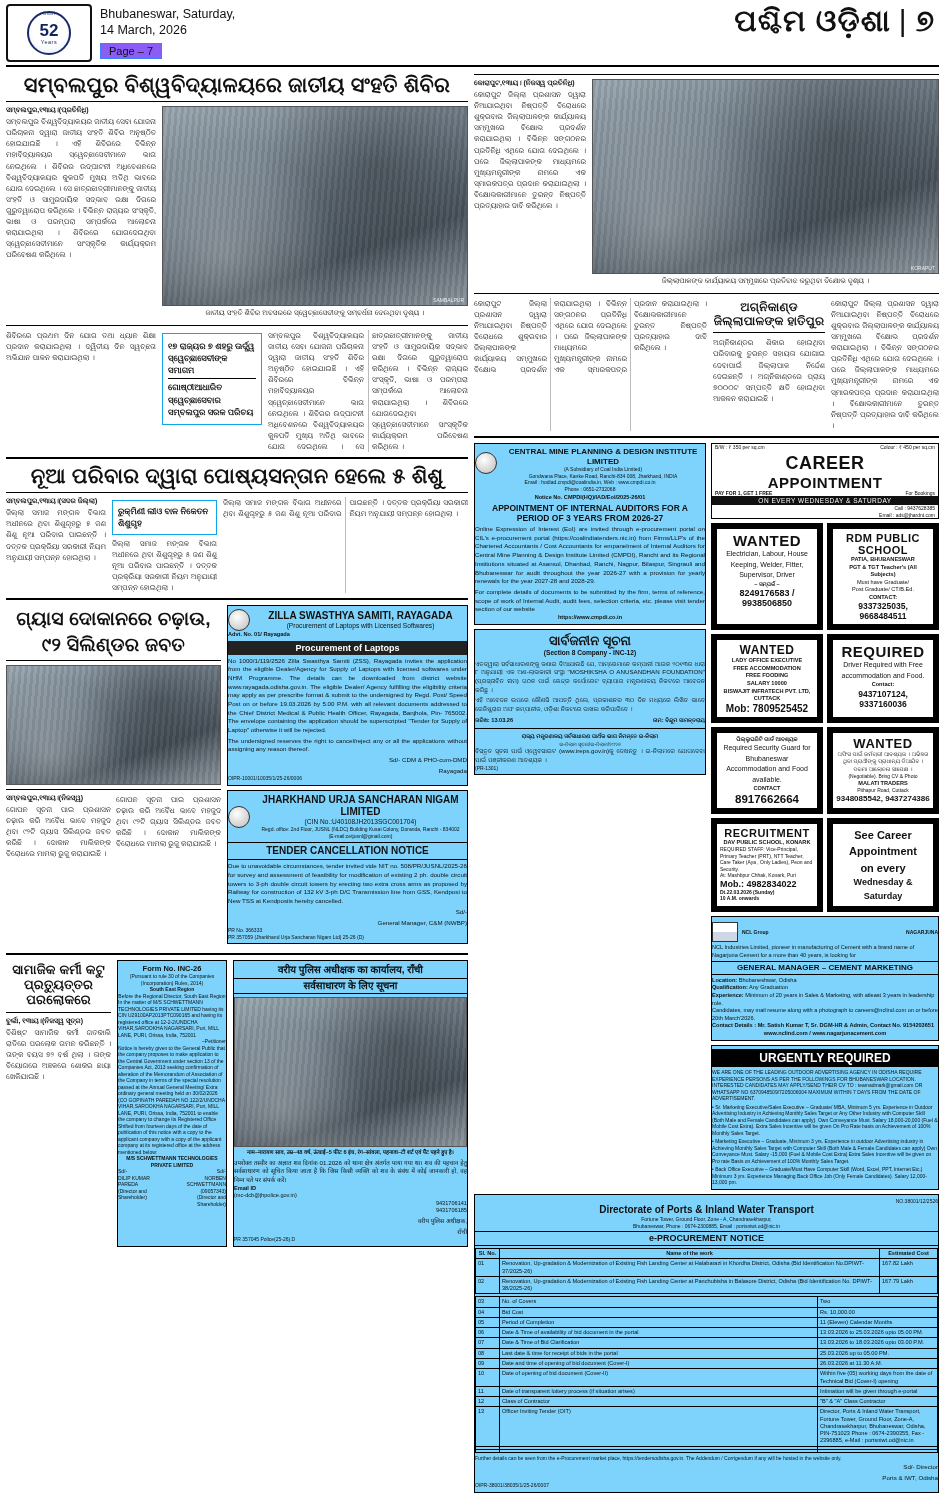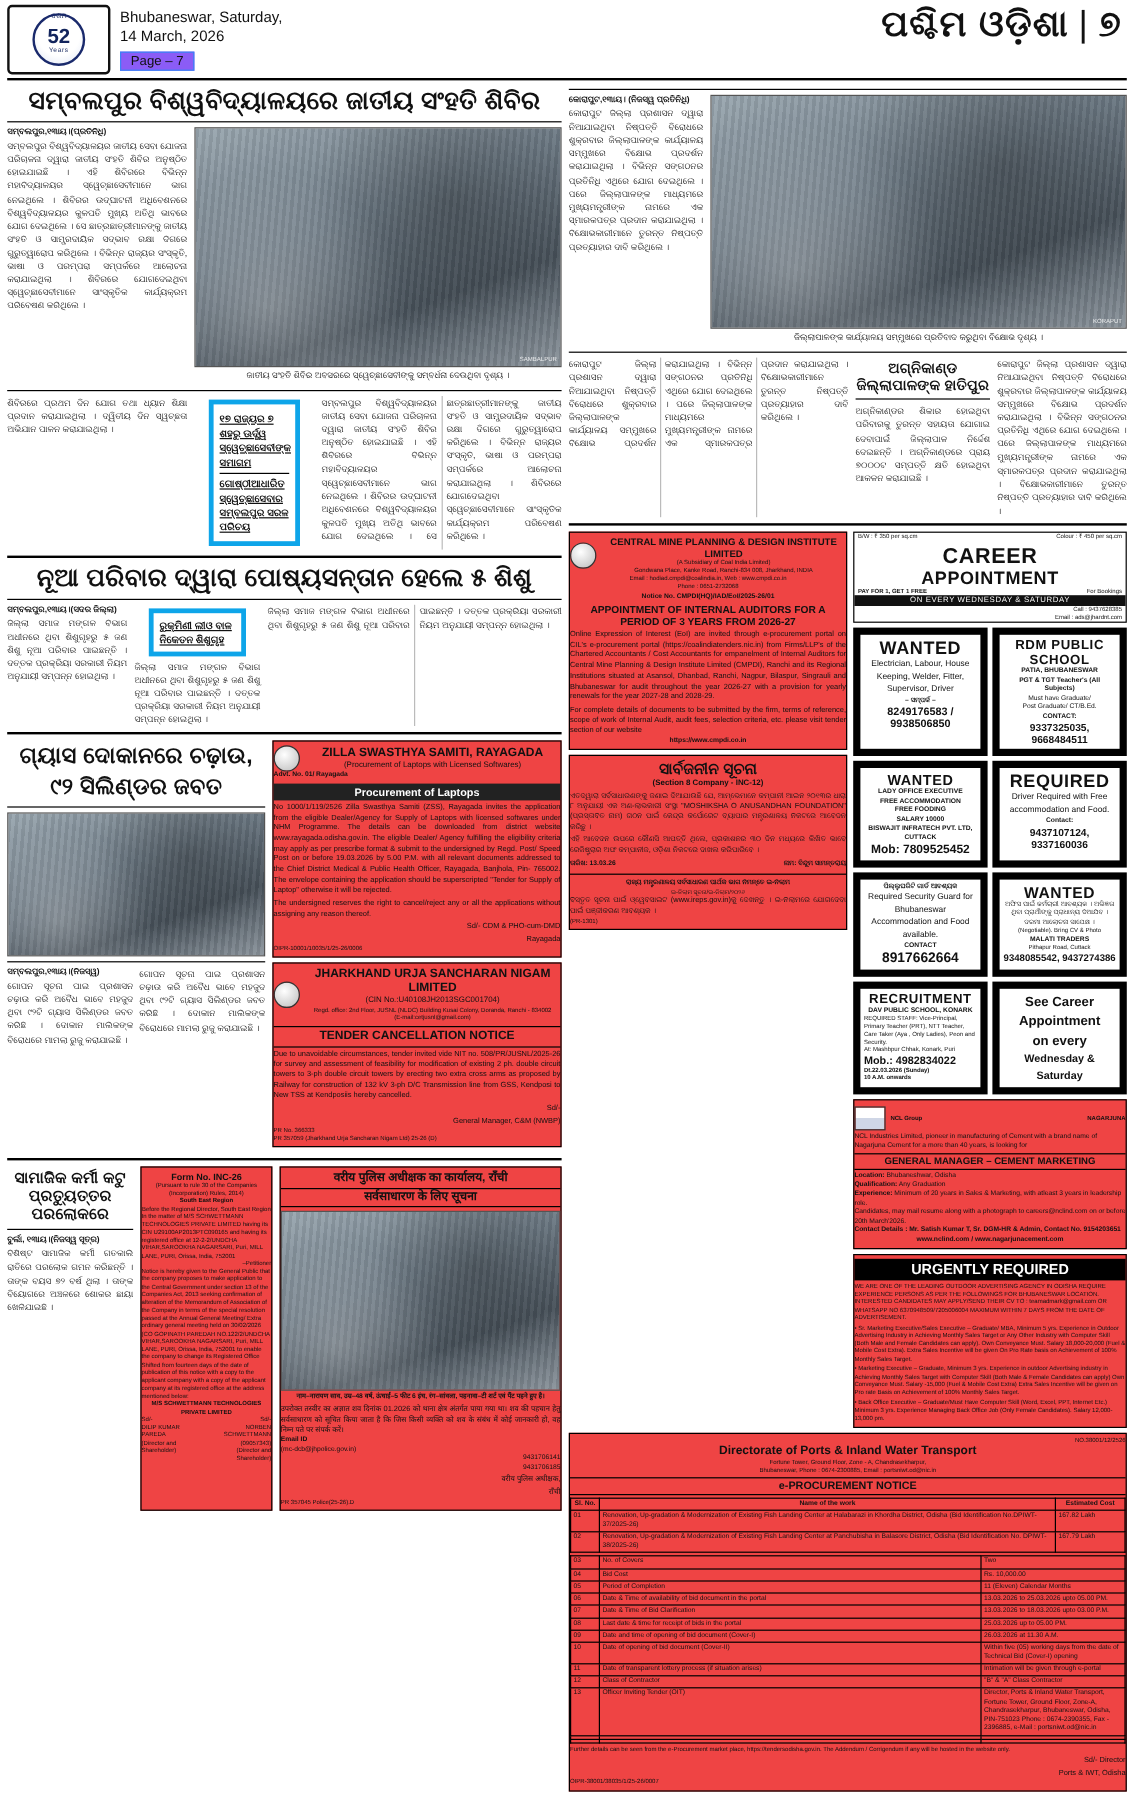--- a/index.html
+++ b/index.html
@@ -118,13 +118,12 @@
   .caption { font-size: 7.2px; text-align:center; padding: 2px 2px 3px; line-height:1.35; }
 
   .subhead-box {
-    border: 4px solid #0ea5e9;
+    border: 1px solid #0ea5e9;
     padding: 4px 5px;
     font-size: 8.4px;
     font-weight: 700;
     line-height: 1.45;
-    margin: 3px 12px;
-    text-decoration: underline;
+    margin: 3px 0;
   }
   .subhead-box div { margin: 2px 0; }
 

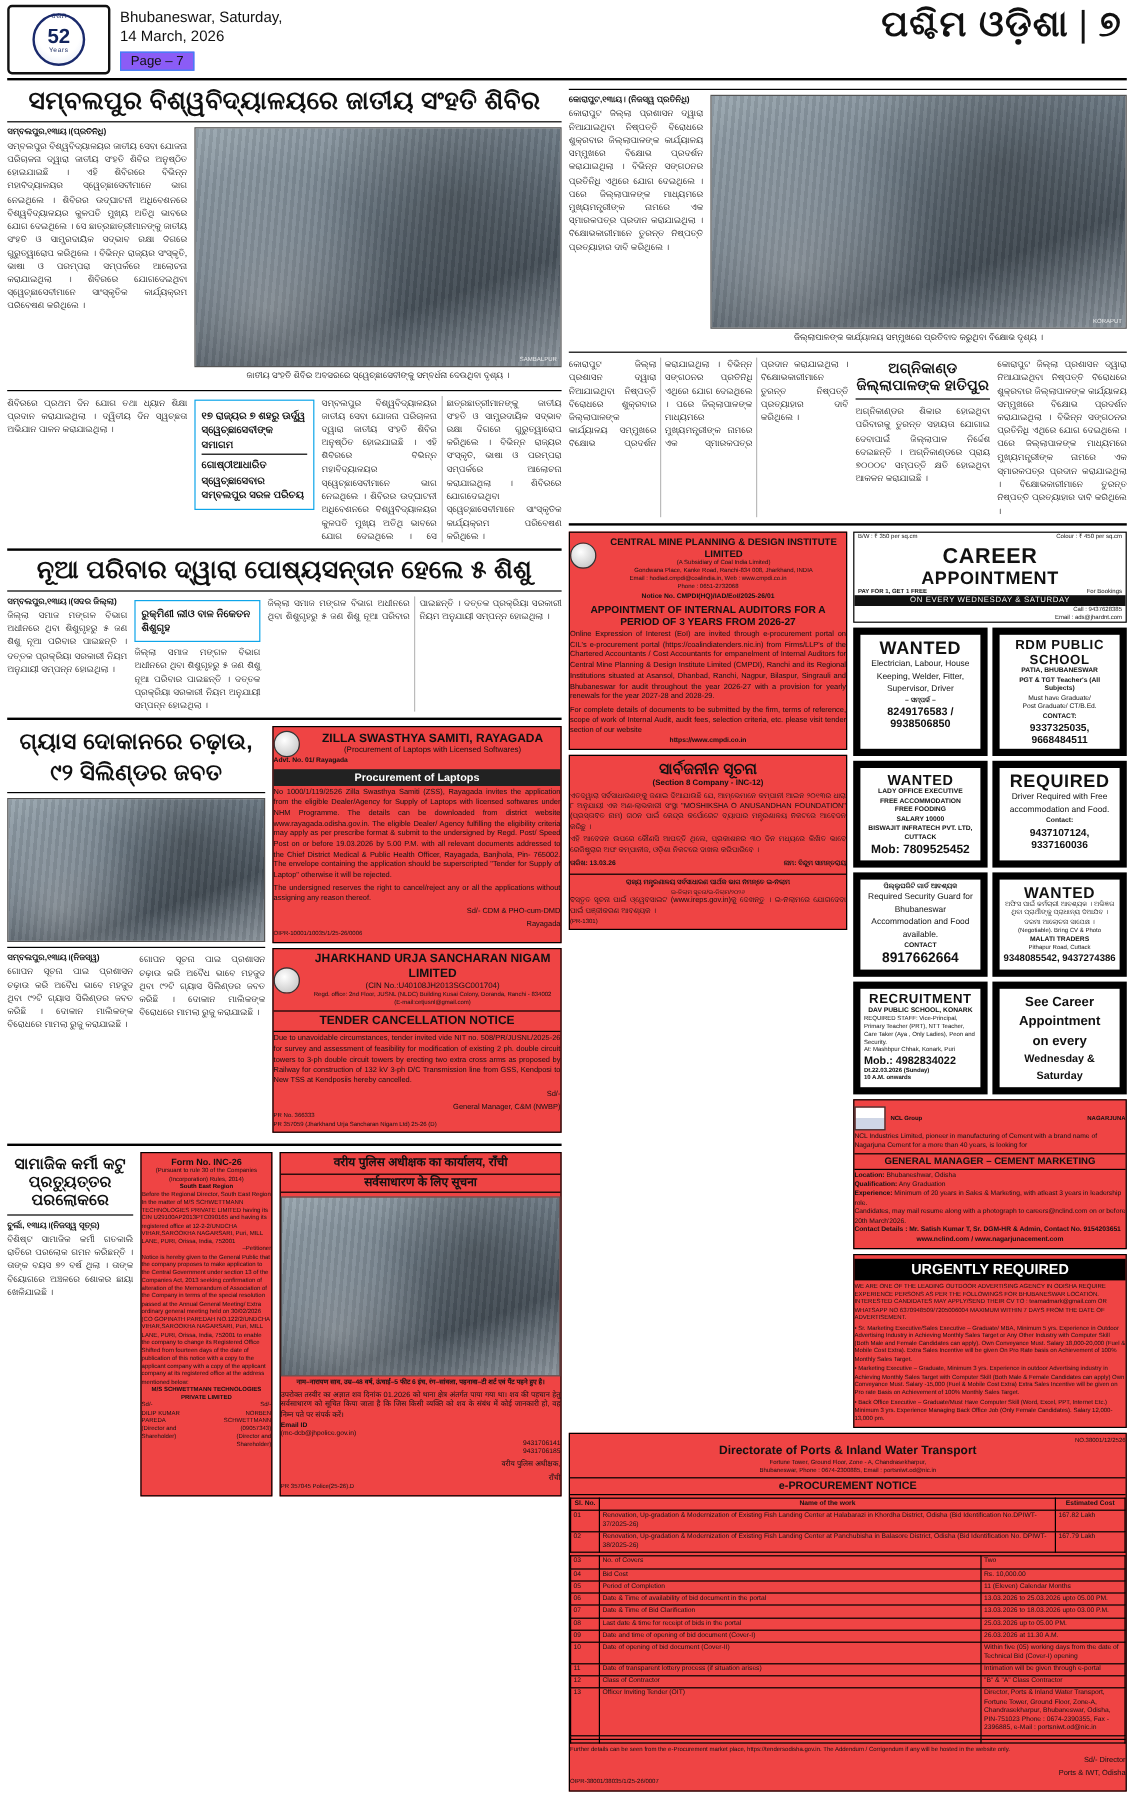--- a/index.html
+++ b/index.html
@@ -128,7 +128,7 @@
   .subhead-box div { margin: 2px 0; }
 
   
-  .ad { border: 1px solid #000; padding: 3px 0; margin-bottom: 4px; background:#ef4444; }
+  .ad { border: 1px solid #000; padding: 3px 0; margin-bottom: 4px; background:#7dd3fc; }
   .ad-h {
     font-size: 10px; font-weight: 700; text-align:center; line-height: 1.2;
   }

